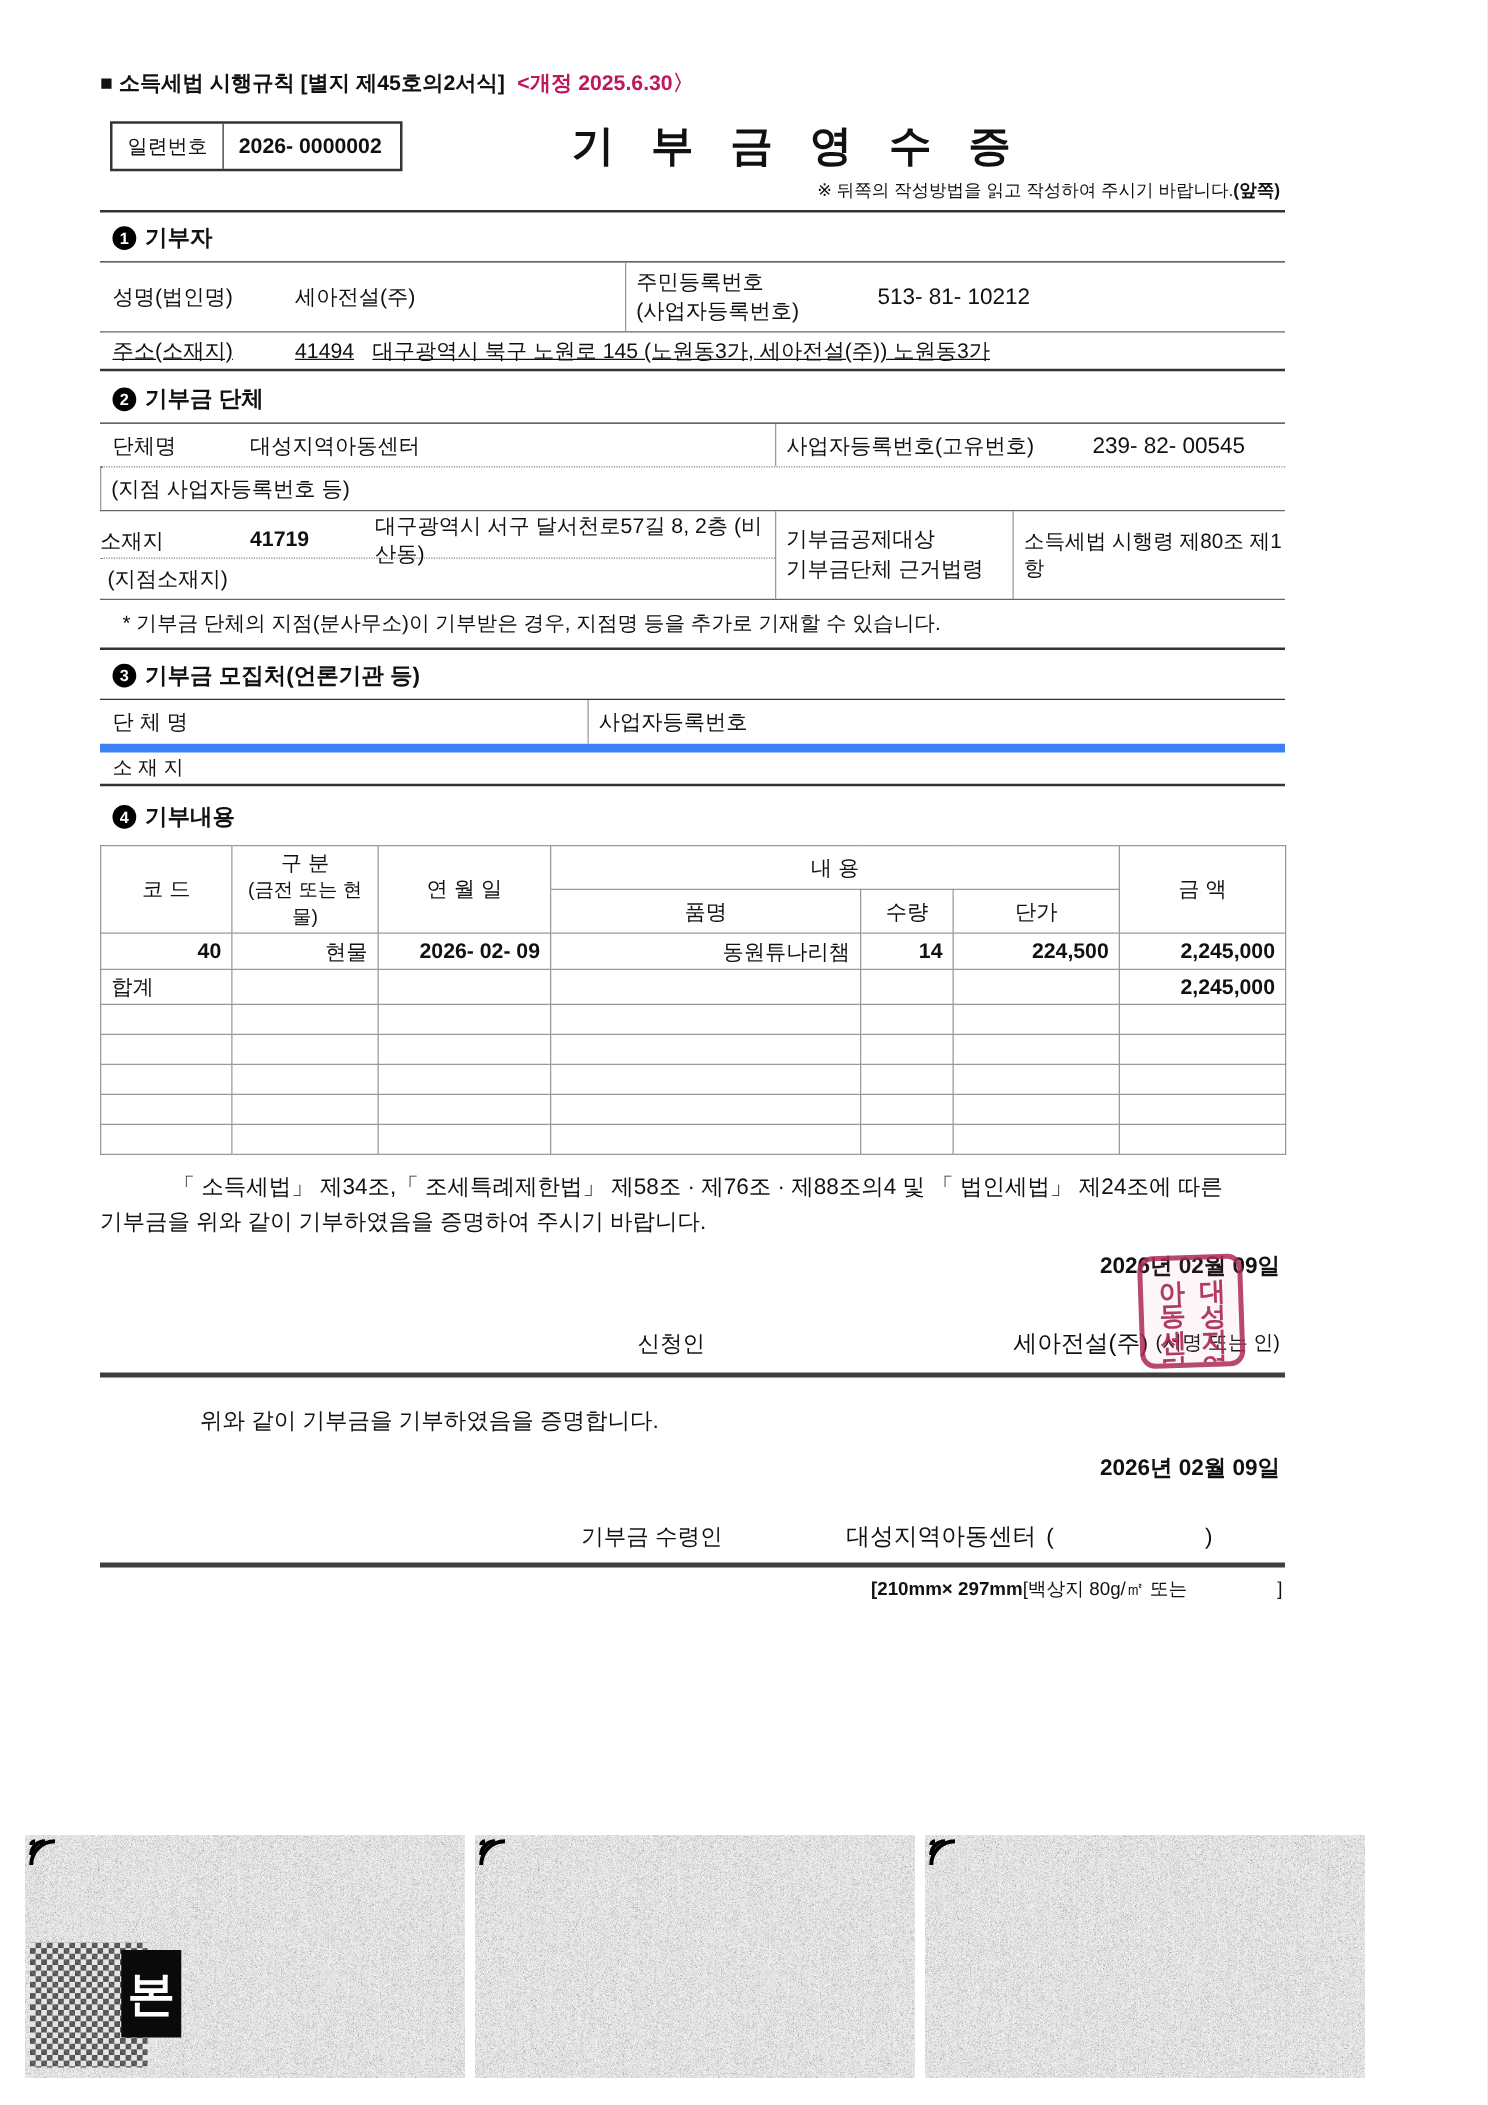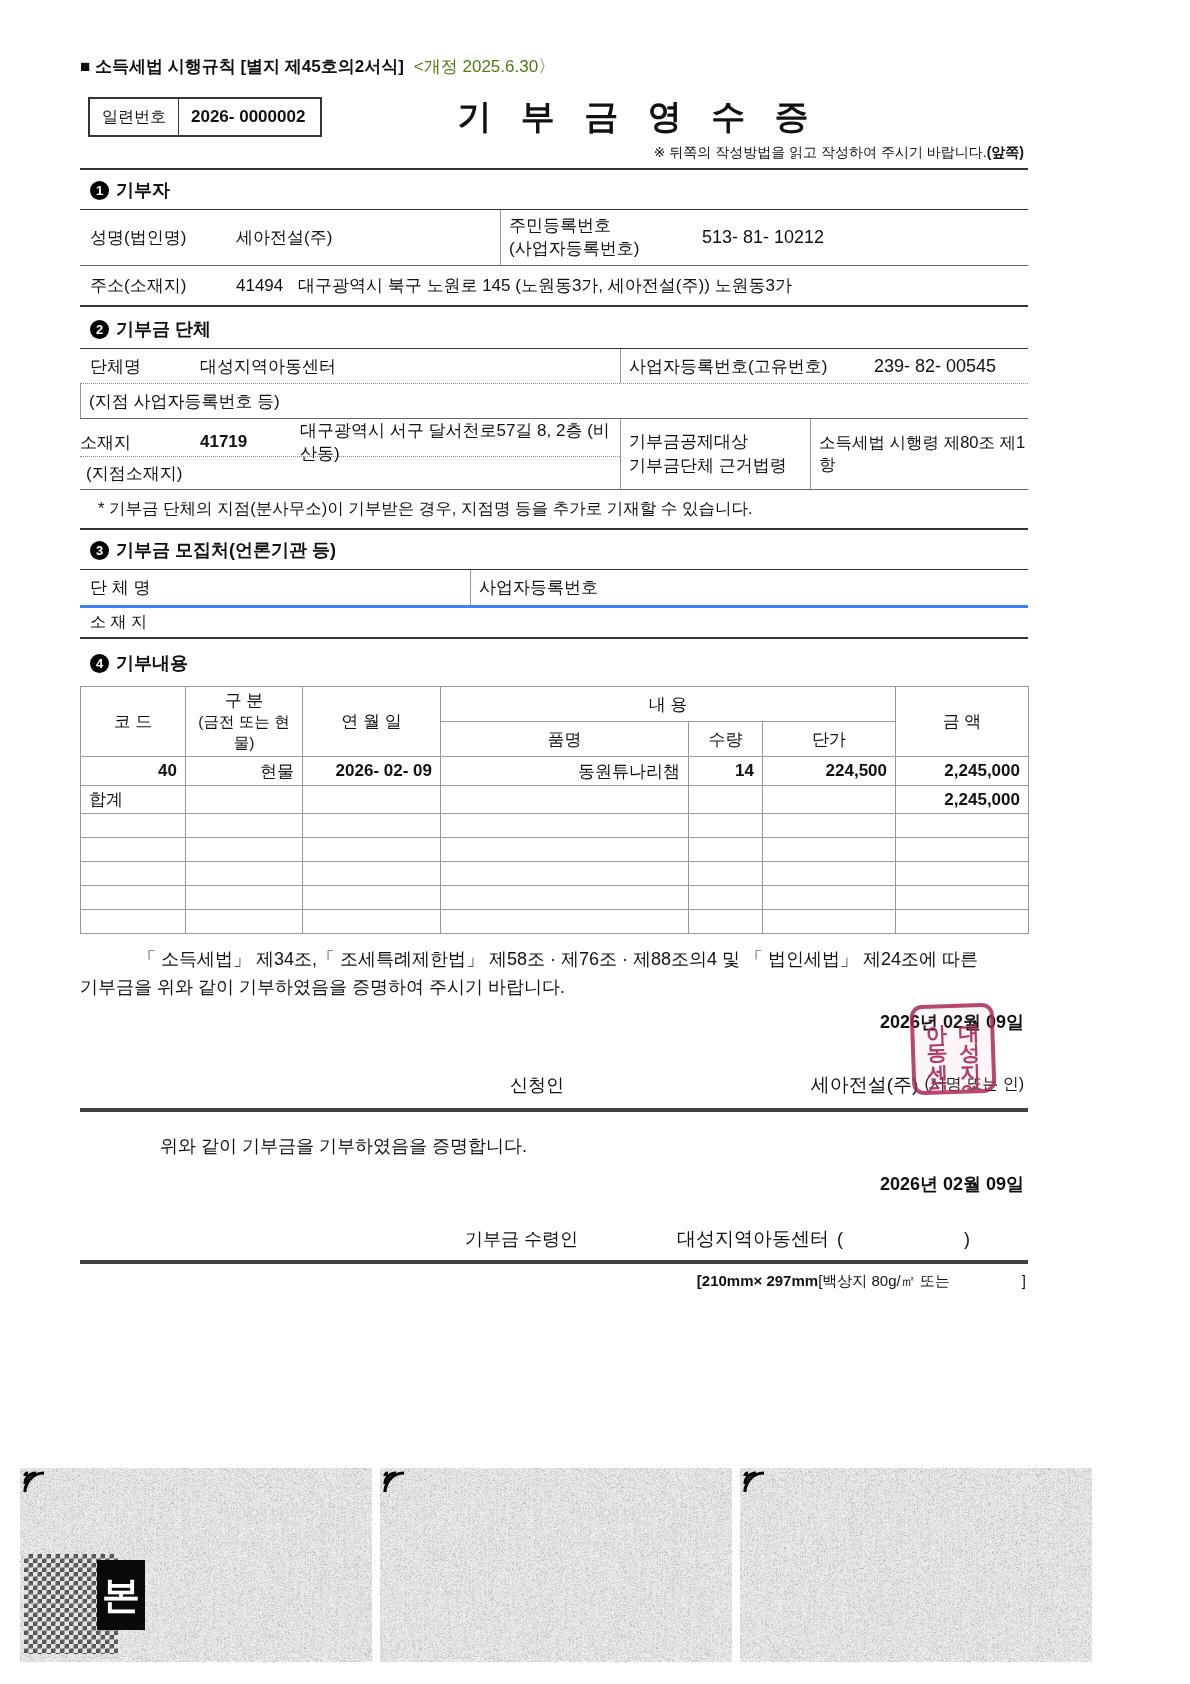--- a/index.html
+++ b/index.html
@@ -12,7 +12,7 @@
   .content { position:absolute; left:80px; top:55px; width:948px; }
 
   .form-ref-row { font-size:17px; font-weight:700; }
-  .form-ref-row .rev { color:#4d7c0f; font-weight:400; margin-left:10px; }
+  .form-ref-row .rev { color:#be185d; font-weight:700; margin-left:10px; }
 
   .title-row { display:flex; align-items:center; margin-top:16px;gap:36px; }
   .serial-box { display:flex; border:2px solid #333; height:40px; margin-left:8px; }

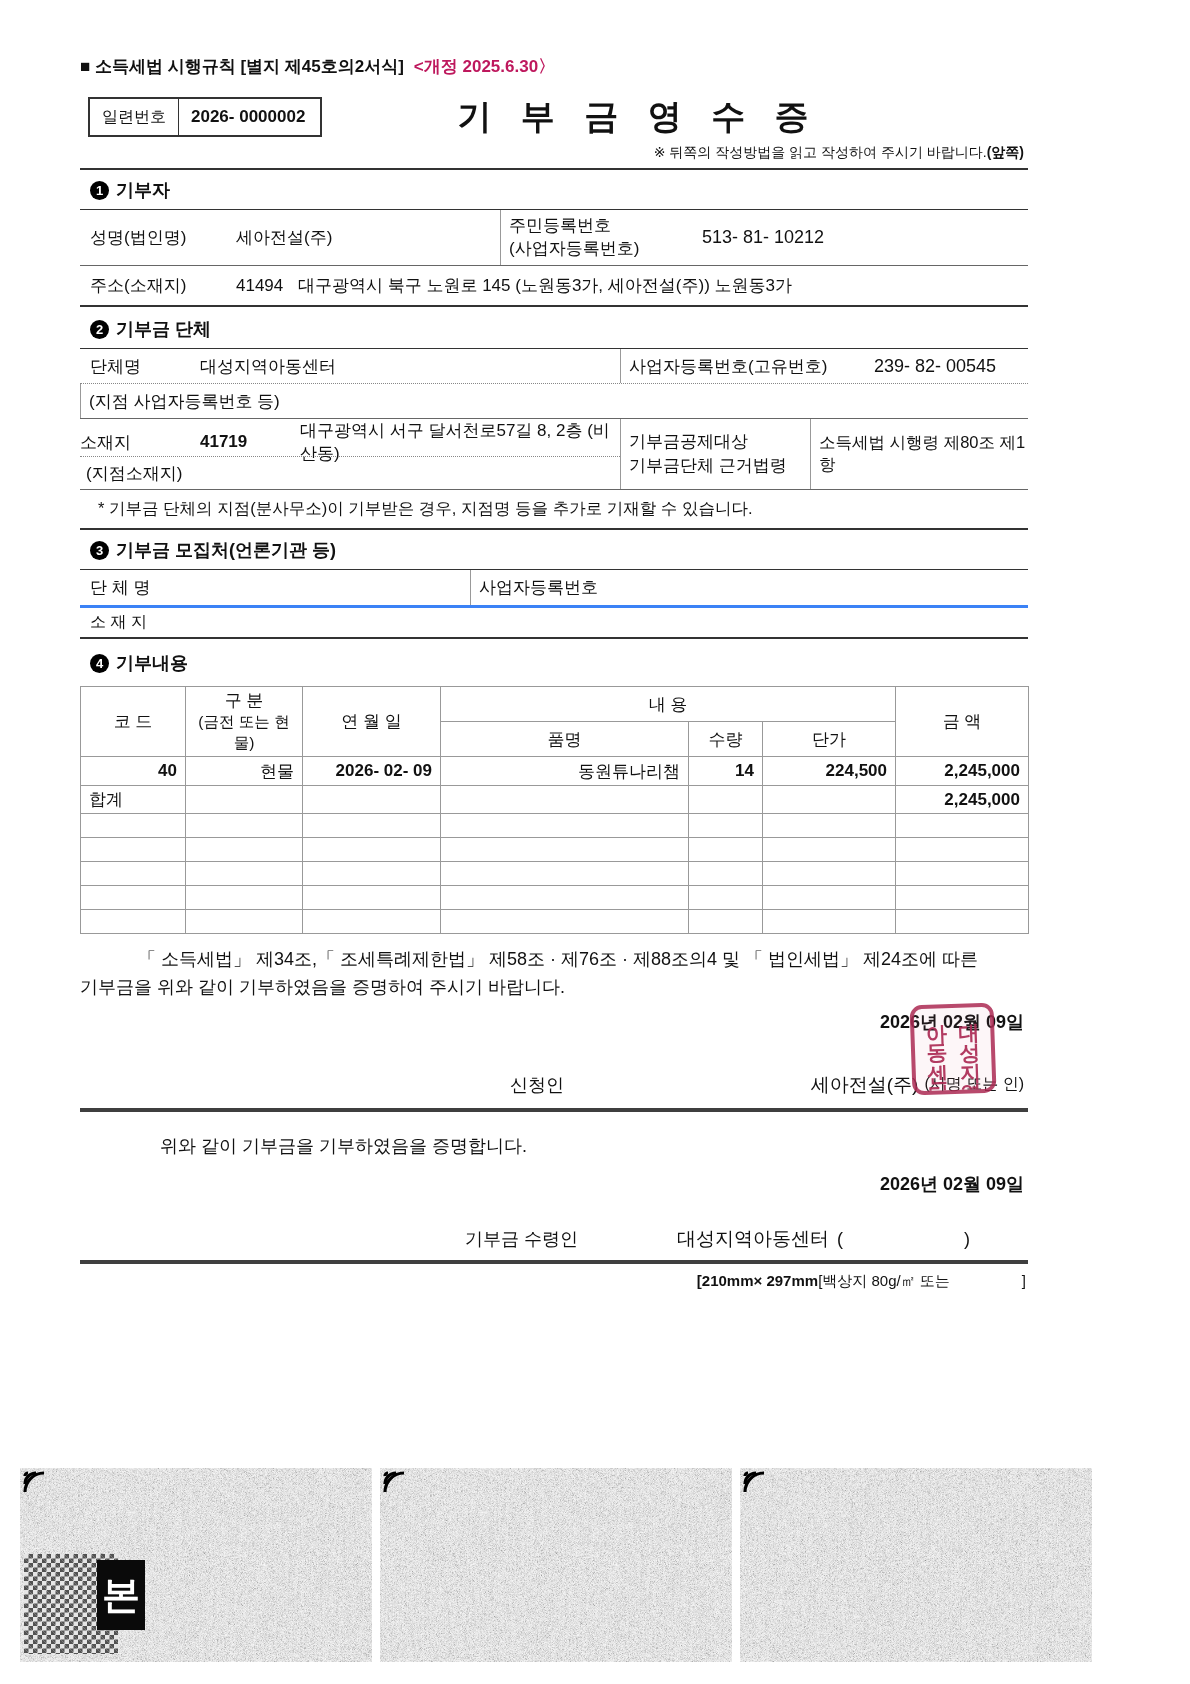--- a/index.html
+++ b/index.html
@@ -37,7 +37,7 @@
   
   .s1r1 { grid-template-columns:128px 292px 170px 1fr; height:56px; border-top:1.5px solid #333;}
   .s1r1 .reg-lbls { border-left:1px solid #999; height:100%; display:flex; flex-direction:column; justify-content:center; padding-left:8px; line-height:1.35;}
-  .s1r2 { grid-template-columns:128px 90px 1fr; height:42px; border-top:1px solid #666; border-bottom:2px solid #333;}
+  .s1r2 { grid-template-columns:128px 90px 1fr; height:32px; border-top:1px solid #666; border-bottom:2px solid #333;text-decoration:underline;}
 
   
   .s2r1 { grid-template-columns:120px 420px 218px 1fr; height:36px; border-top:1.5px solid #333;}

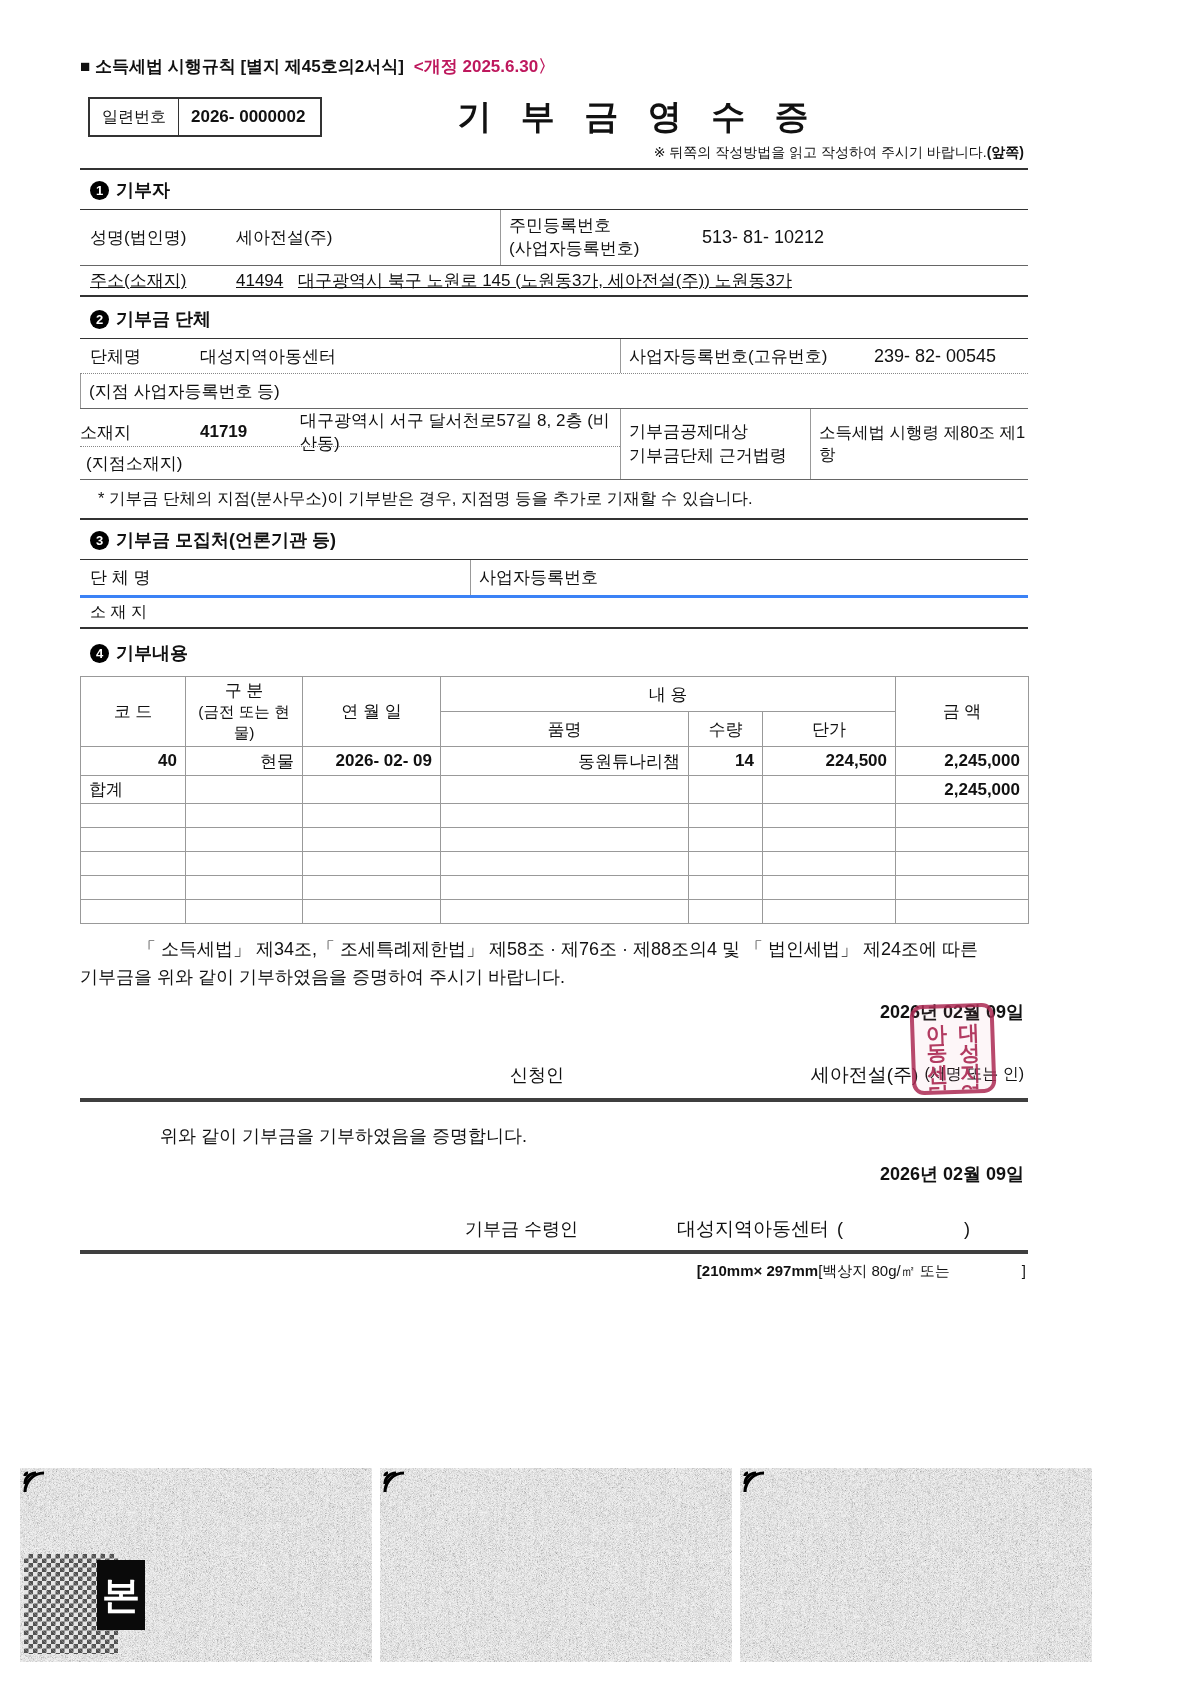--- a/index.html
+++ b/index.html
@@ -52,7 +52,7 @@
 
   
   .s3r1 { grid-template-columns:390px 1fr; height:36px; border-top:1.5px solid #333;}
-  .s3r2 { height:34px; border-top:3px solid #3b82f6; border-bottom:2.5px solid #333; display:flex; align-items:center;}
+  .s3r2 { height:34px; border-top:7px solid #3b82f6; border-bottom:2.5px solid #333; display:flex; align-items:center;}
 
   
   table.detail { width:948px; border-collapse:collapse; table-layout:fixed; margin-top:4px; font-size:17px; }

